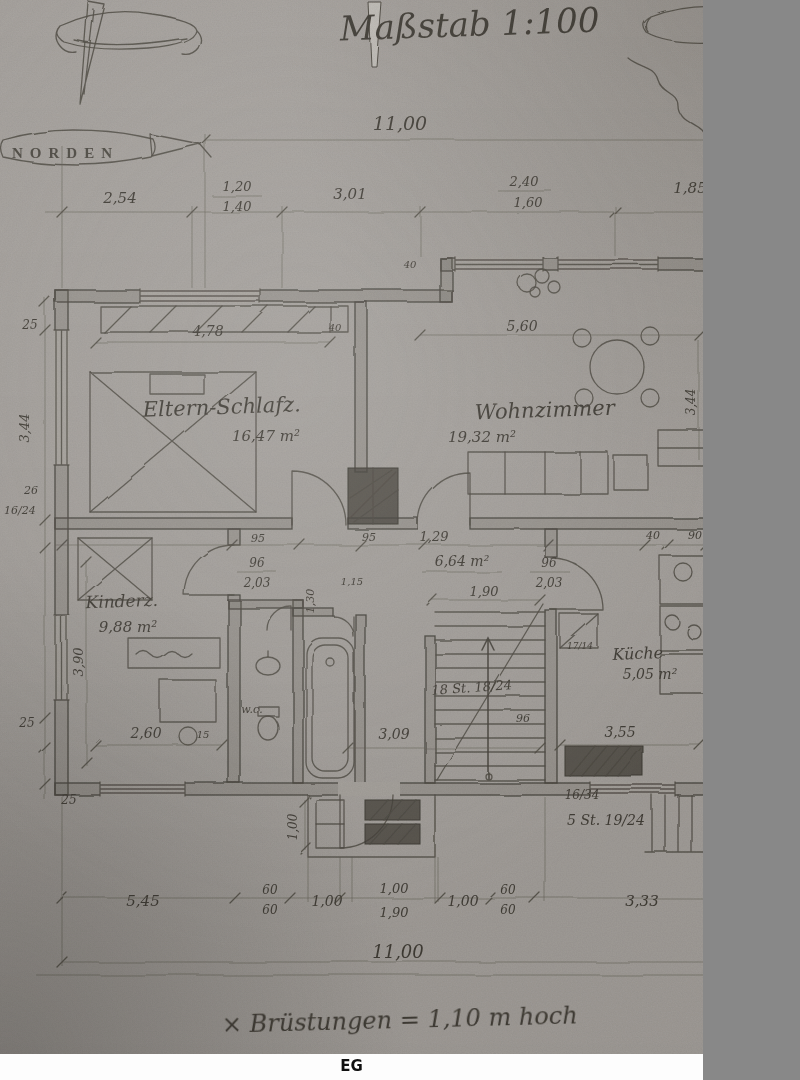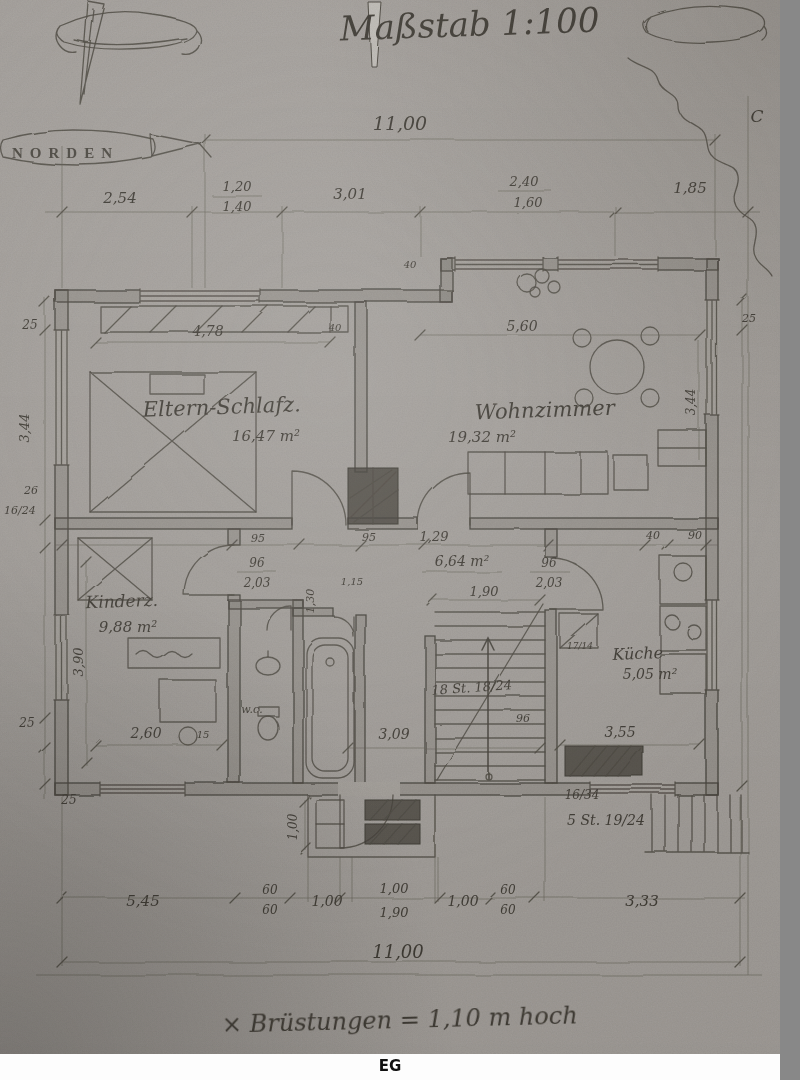--- a/index.html
+++ b/index.html
@@ -3,7 +3,7 @@
 <meta charset="utf-8">
 <style>
   html,body{margin:0;padding:0;background:#888;}
-  .page{position:relative;width:780px;height:1080px;background:#b2aeaa;overflow:hidden;
+  .page{position:relative;width:703px;height:1080px;background:#b2aeaa;overflow:hidden;
         font-family:"DejaVu Serif", serif;text-decoration:underline;}
   .page svg{position:absolute;left:0;top:0;}
   .vignette{position:absolute;inset:0;pointer-events:none;

